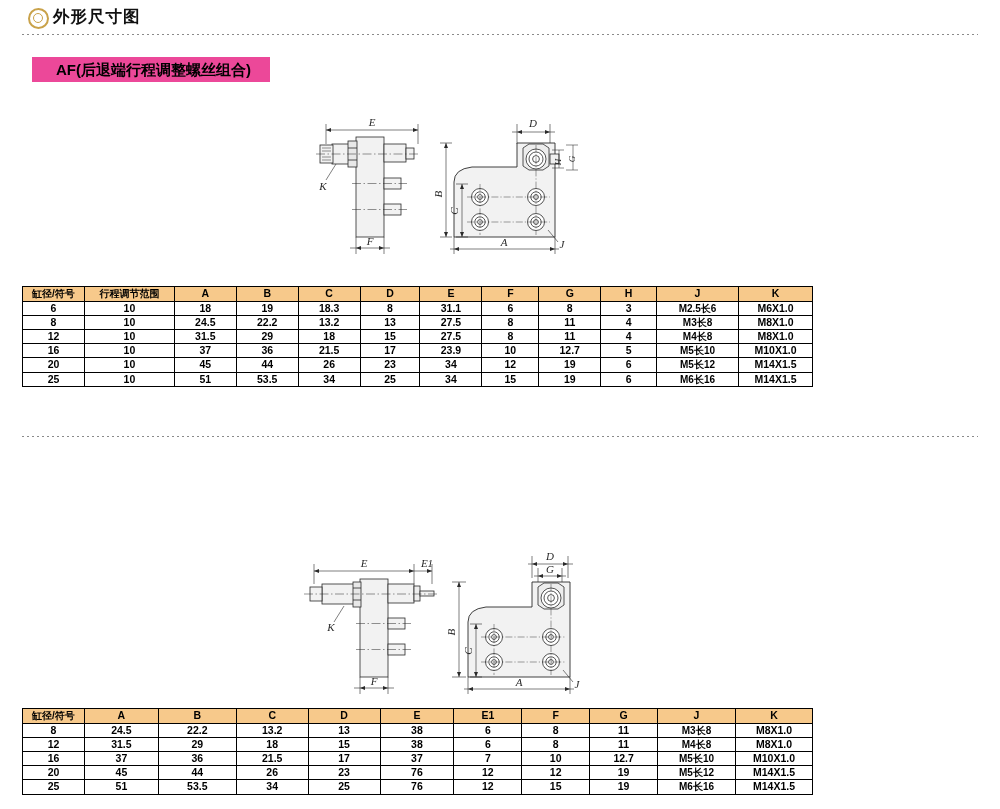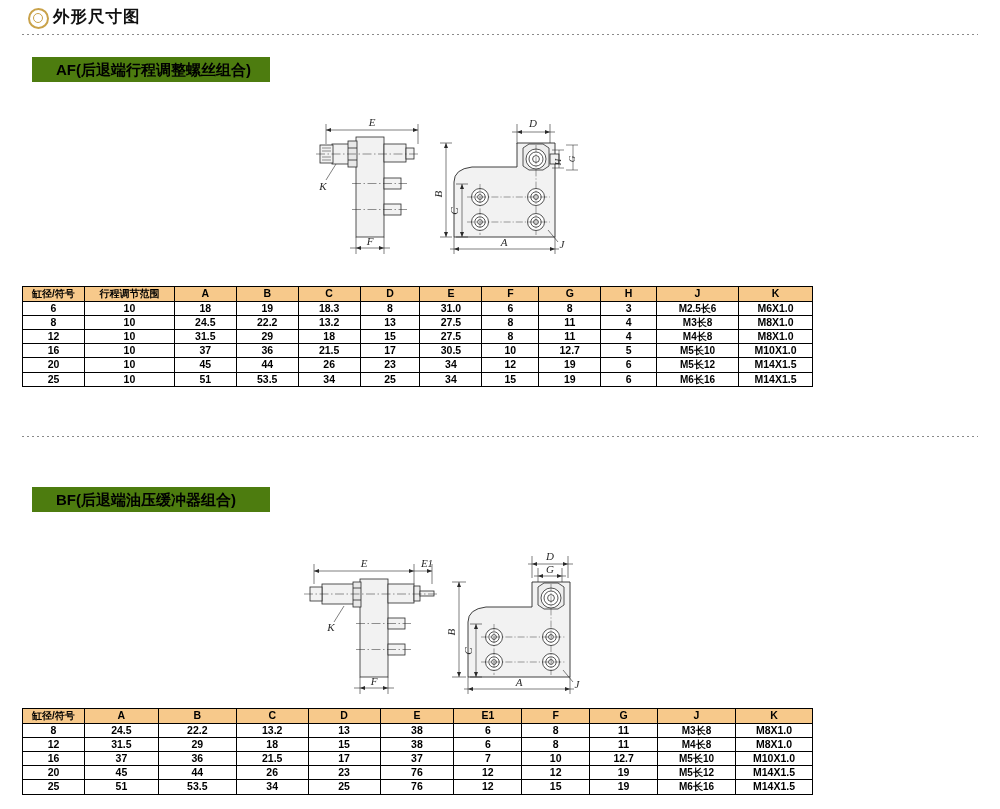--- a/index.html
+++ b/index.html
@@ -47,7 +47,7 @@
   
   .banner {
     position: absolute; height: 25px; width: 238px;
-    background: #4d7c0f;
+    background: #ec4899;
     display: flex; align-items: center;
   }
   .banner span {

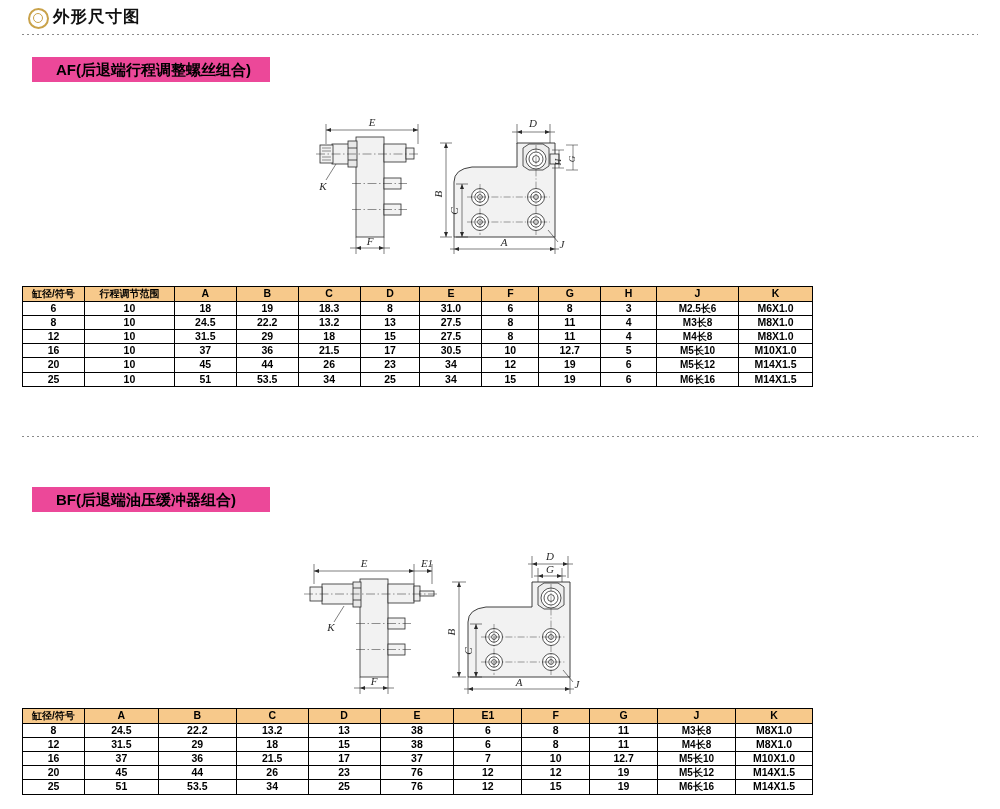--- a/index.html
+++ b/index.html
@@ -270,7 +270,7 @@
         <td>19</td>
         <td>18.3</td>
         <td>8</td>
-        <td>31.0</td>
+        <td>31.1</td>
         <td>6</td>
         <td>8</td>
         <td>3</td>

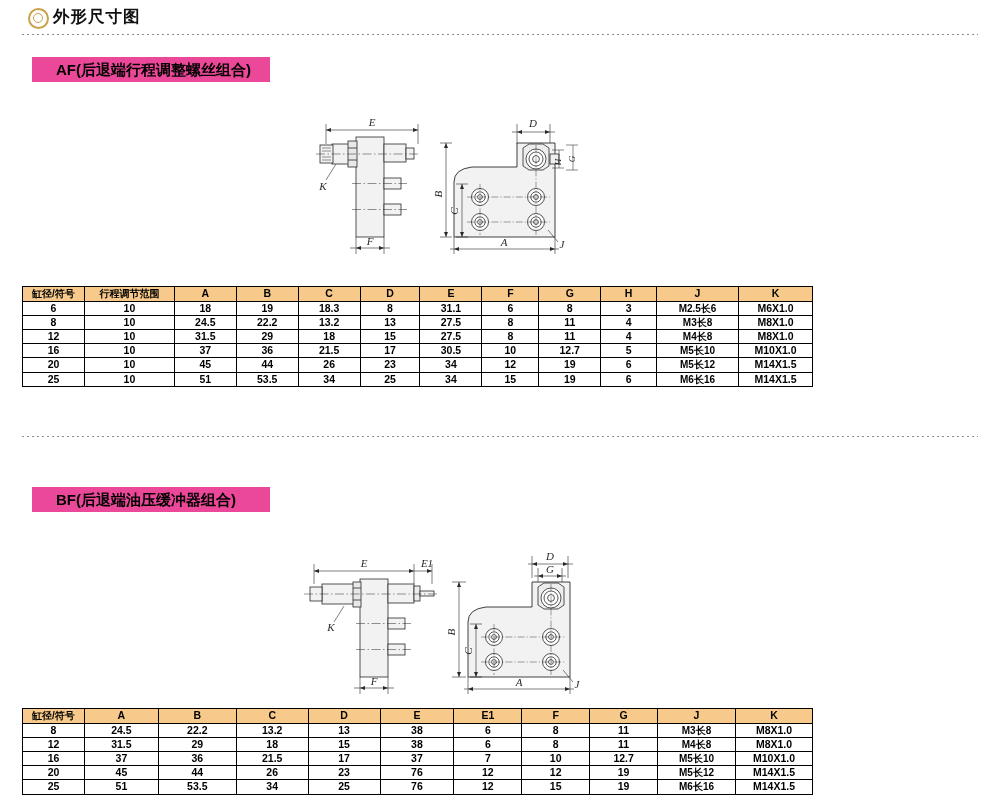--- a/index.html
+++ b/index.html
@@ -312,7 +312,7 @@
         <td>36</td>
         <td>21.5</td>
         <td>17</td>
-        <td>30.5</td>
+        <td>23.9</td>
         <td>10</td>
         <td>12.7</td>
         <td>5</td>

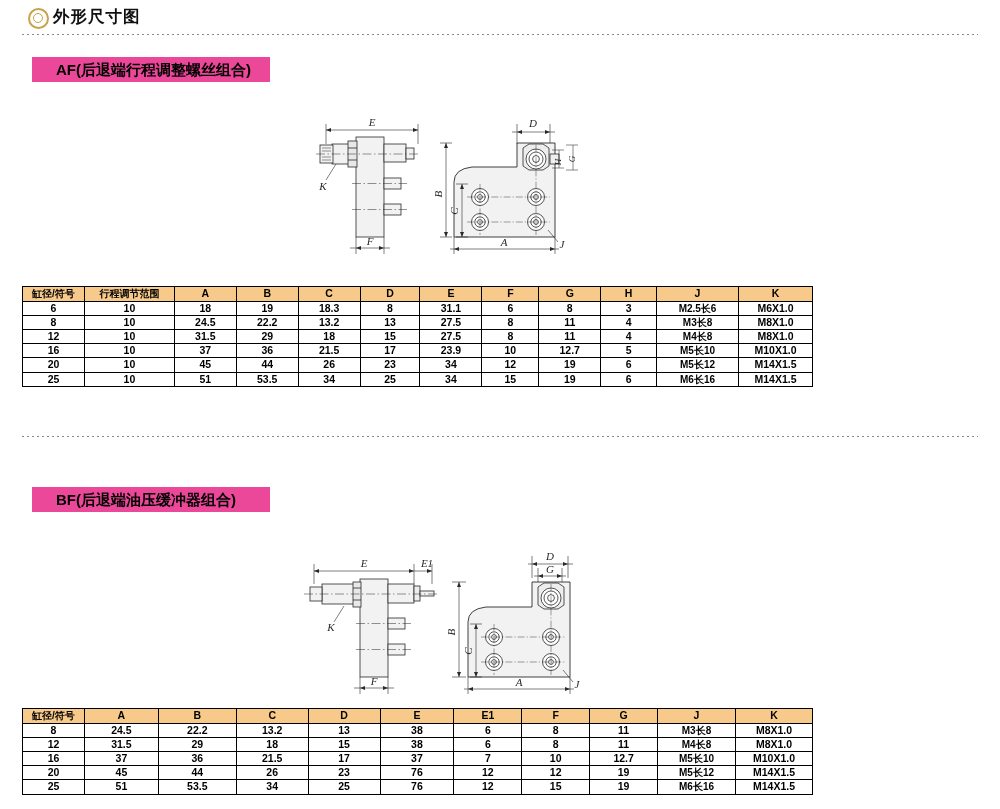--- a/index.html
+++ b/index.html
@@ -352,9 +352,6 @@
 
   <div class="dotsep s2"></div>
 
-  <div class="banner b2">
-    <span>BF(后退端油压缓冲器组合)</span>
-  </div>
 
   <div class="draw" style="left:300px; top:552px;">
     <svg width="320" height="150" viewBox="0 0 320 150" fill="none" stroke="#2a2a2a" stroke-width="0.8" font-family="Liberation Serif, serif" font-size="11" font-style="italic">

